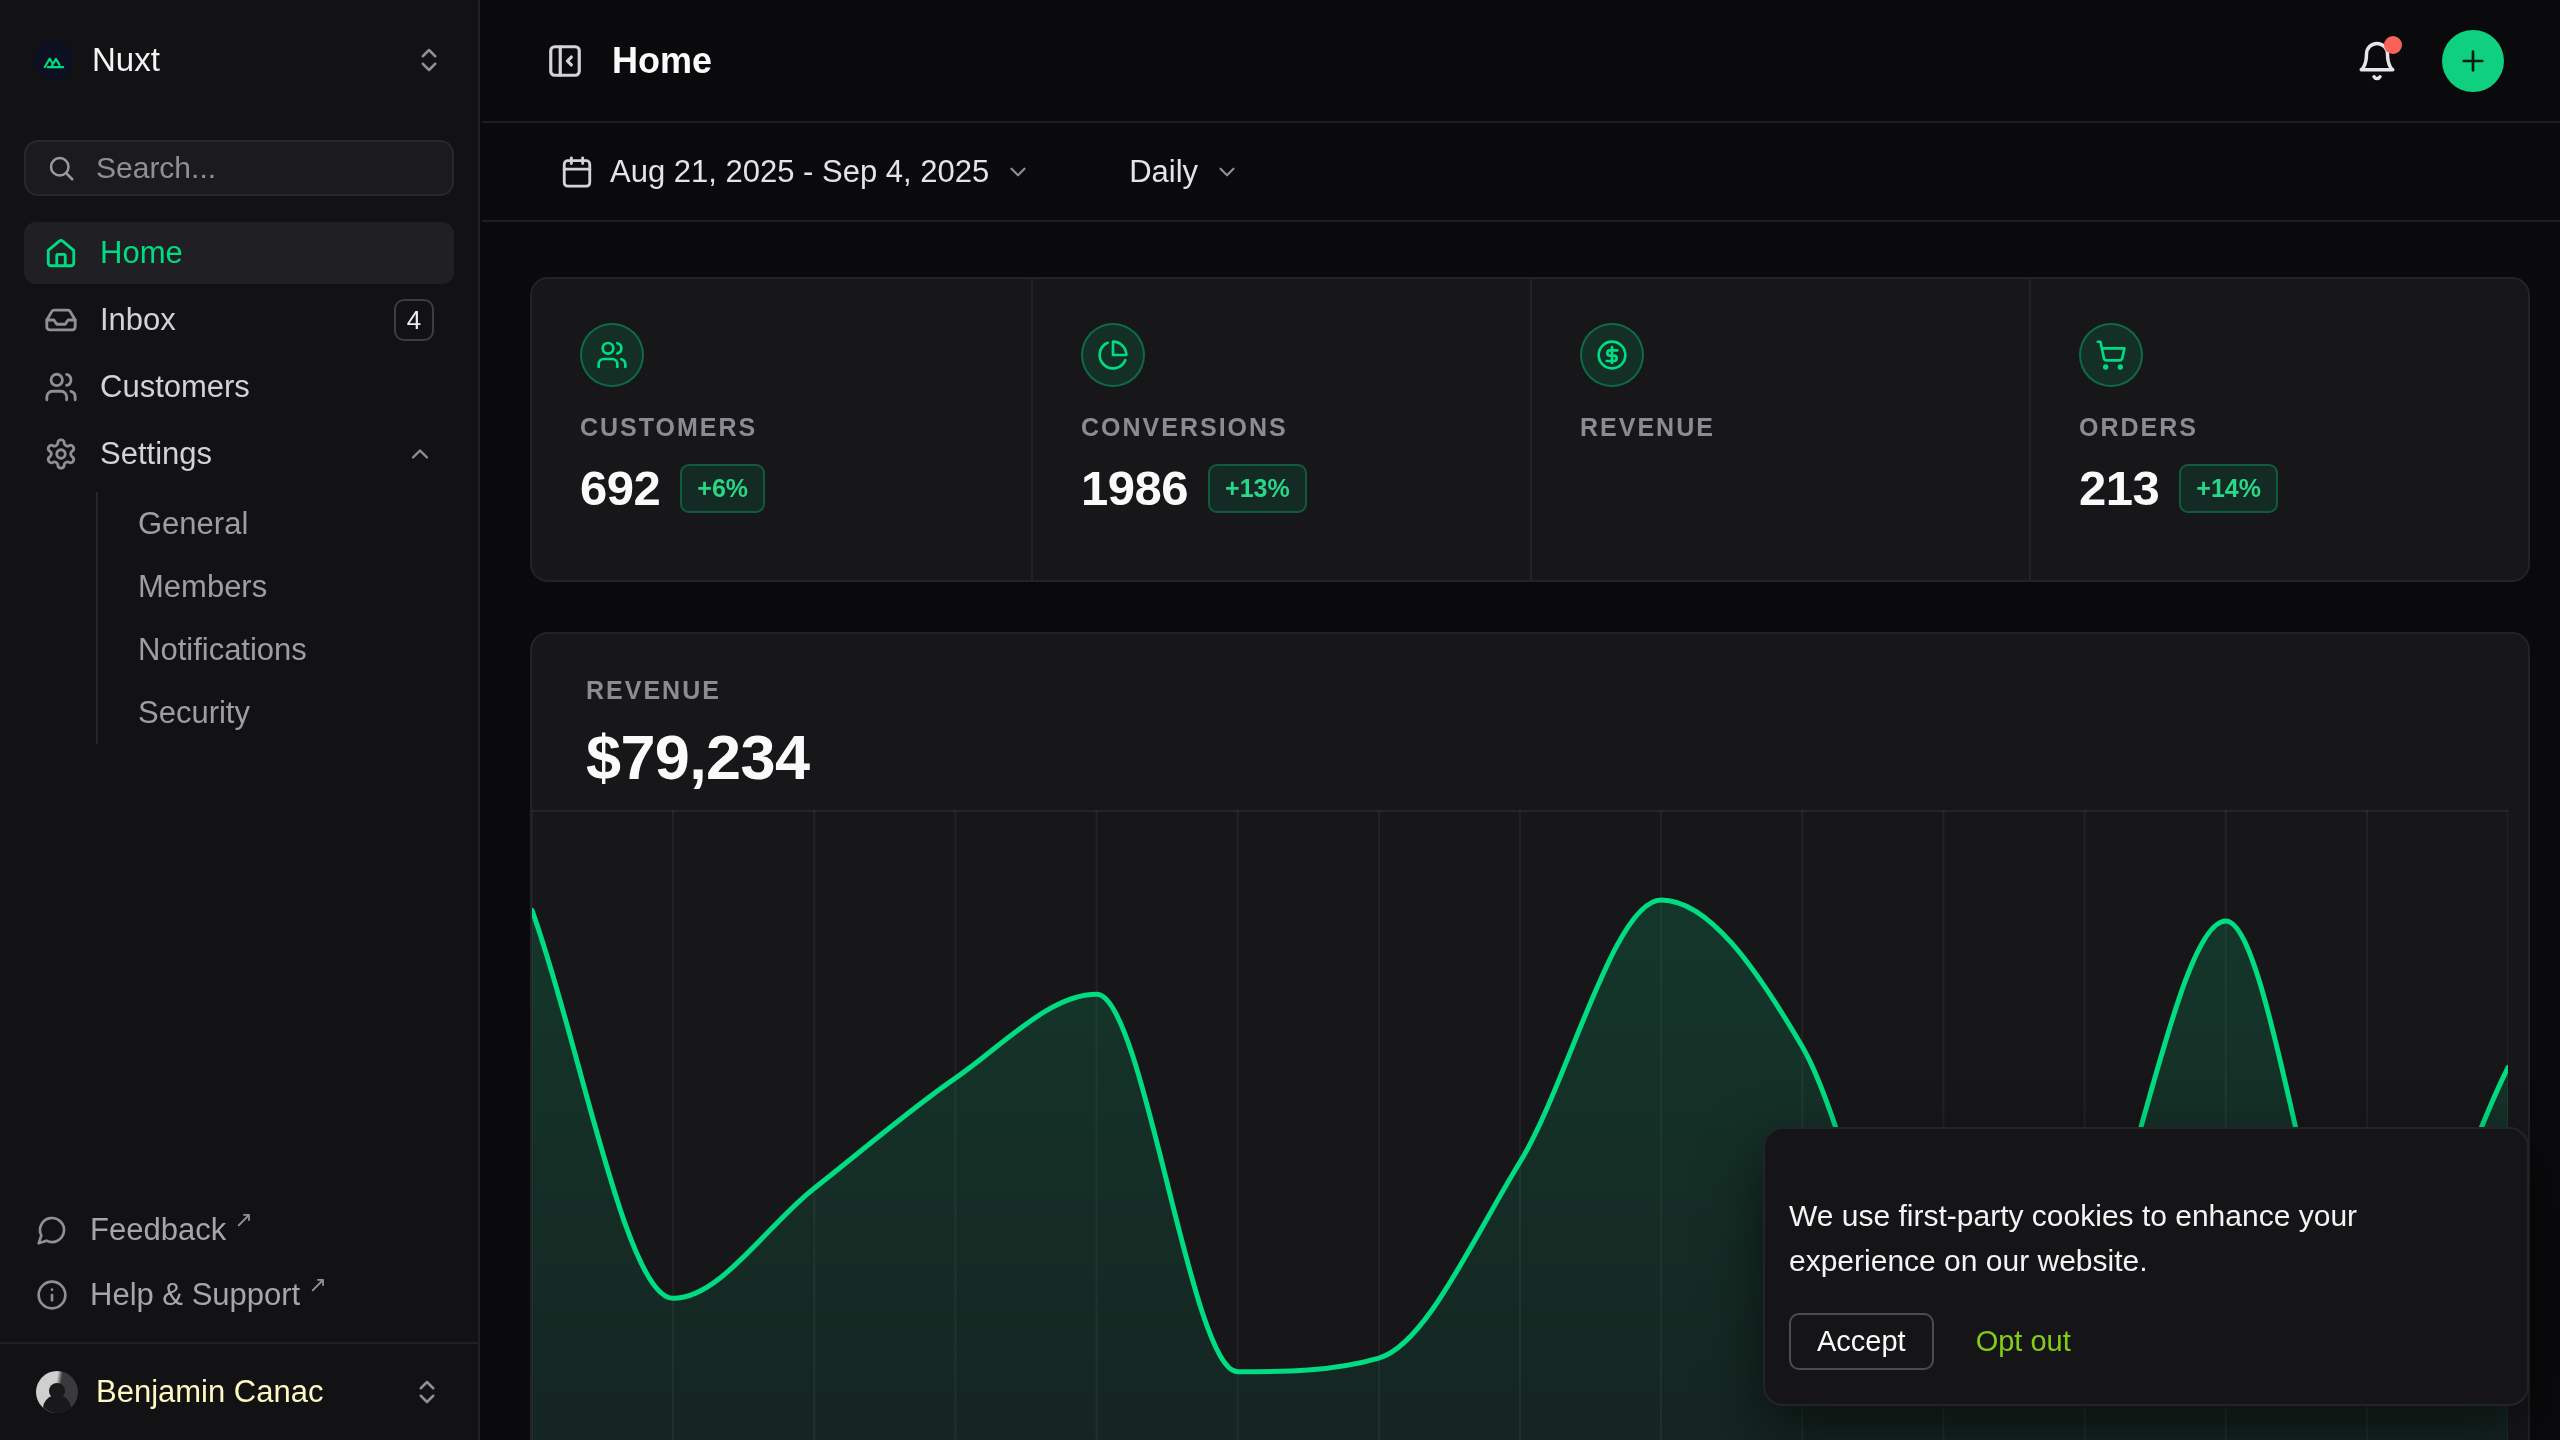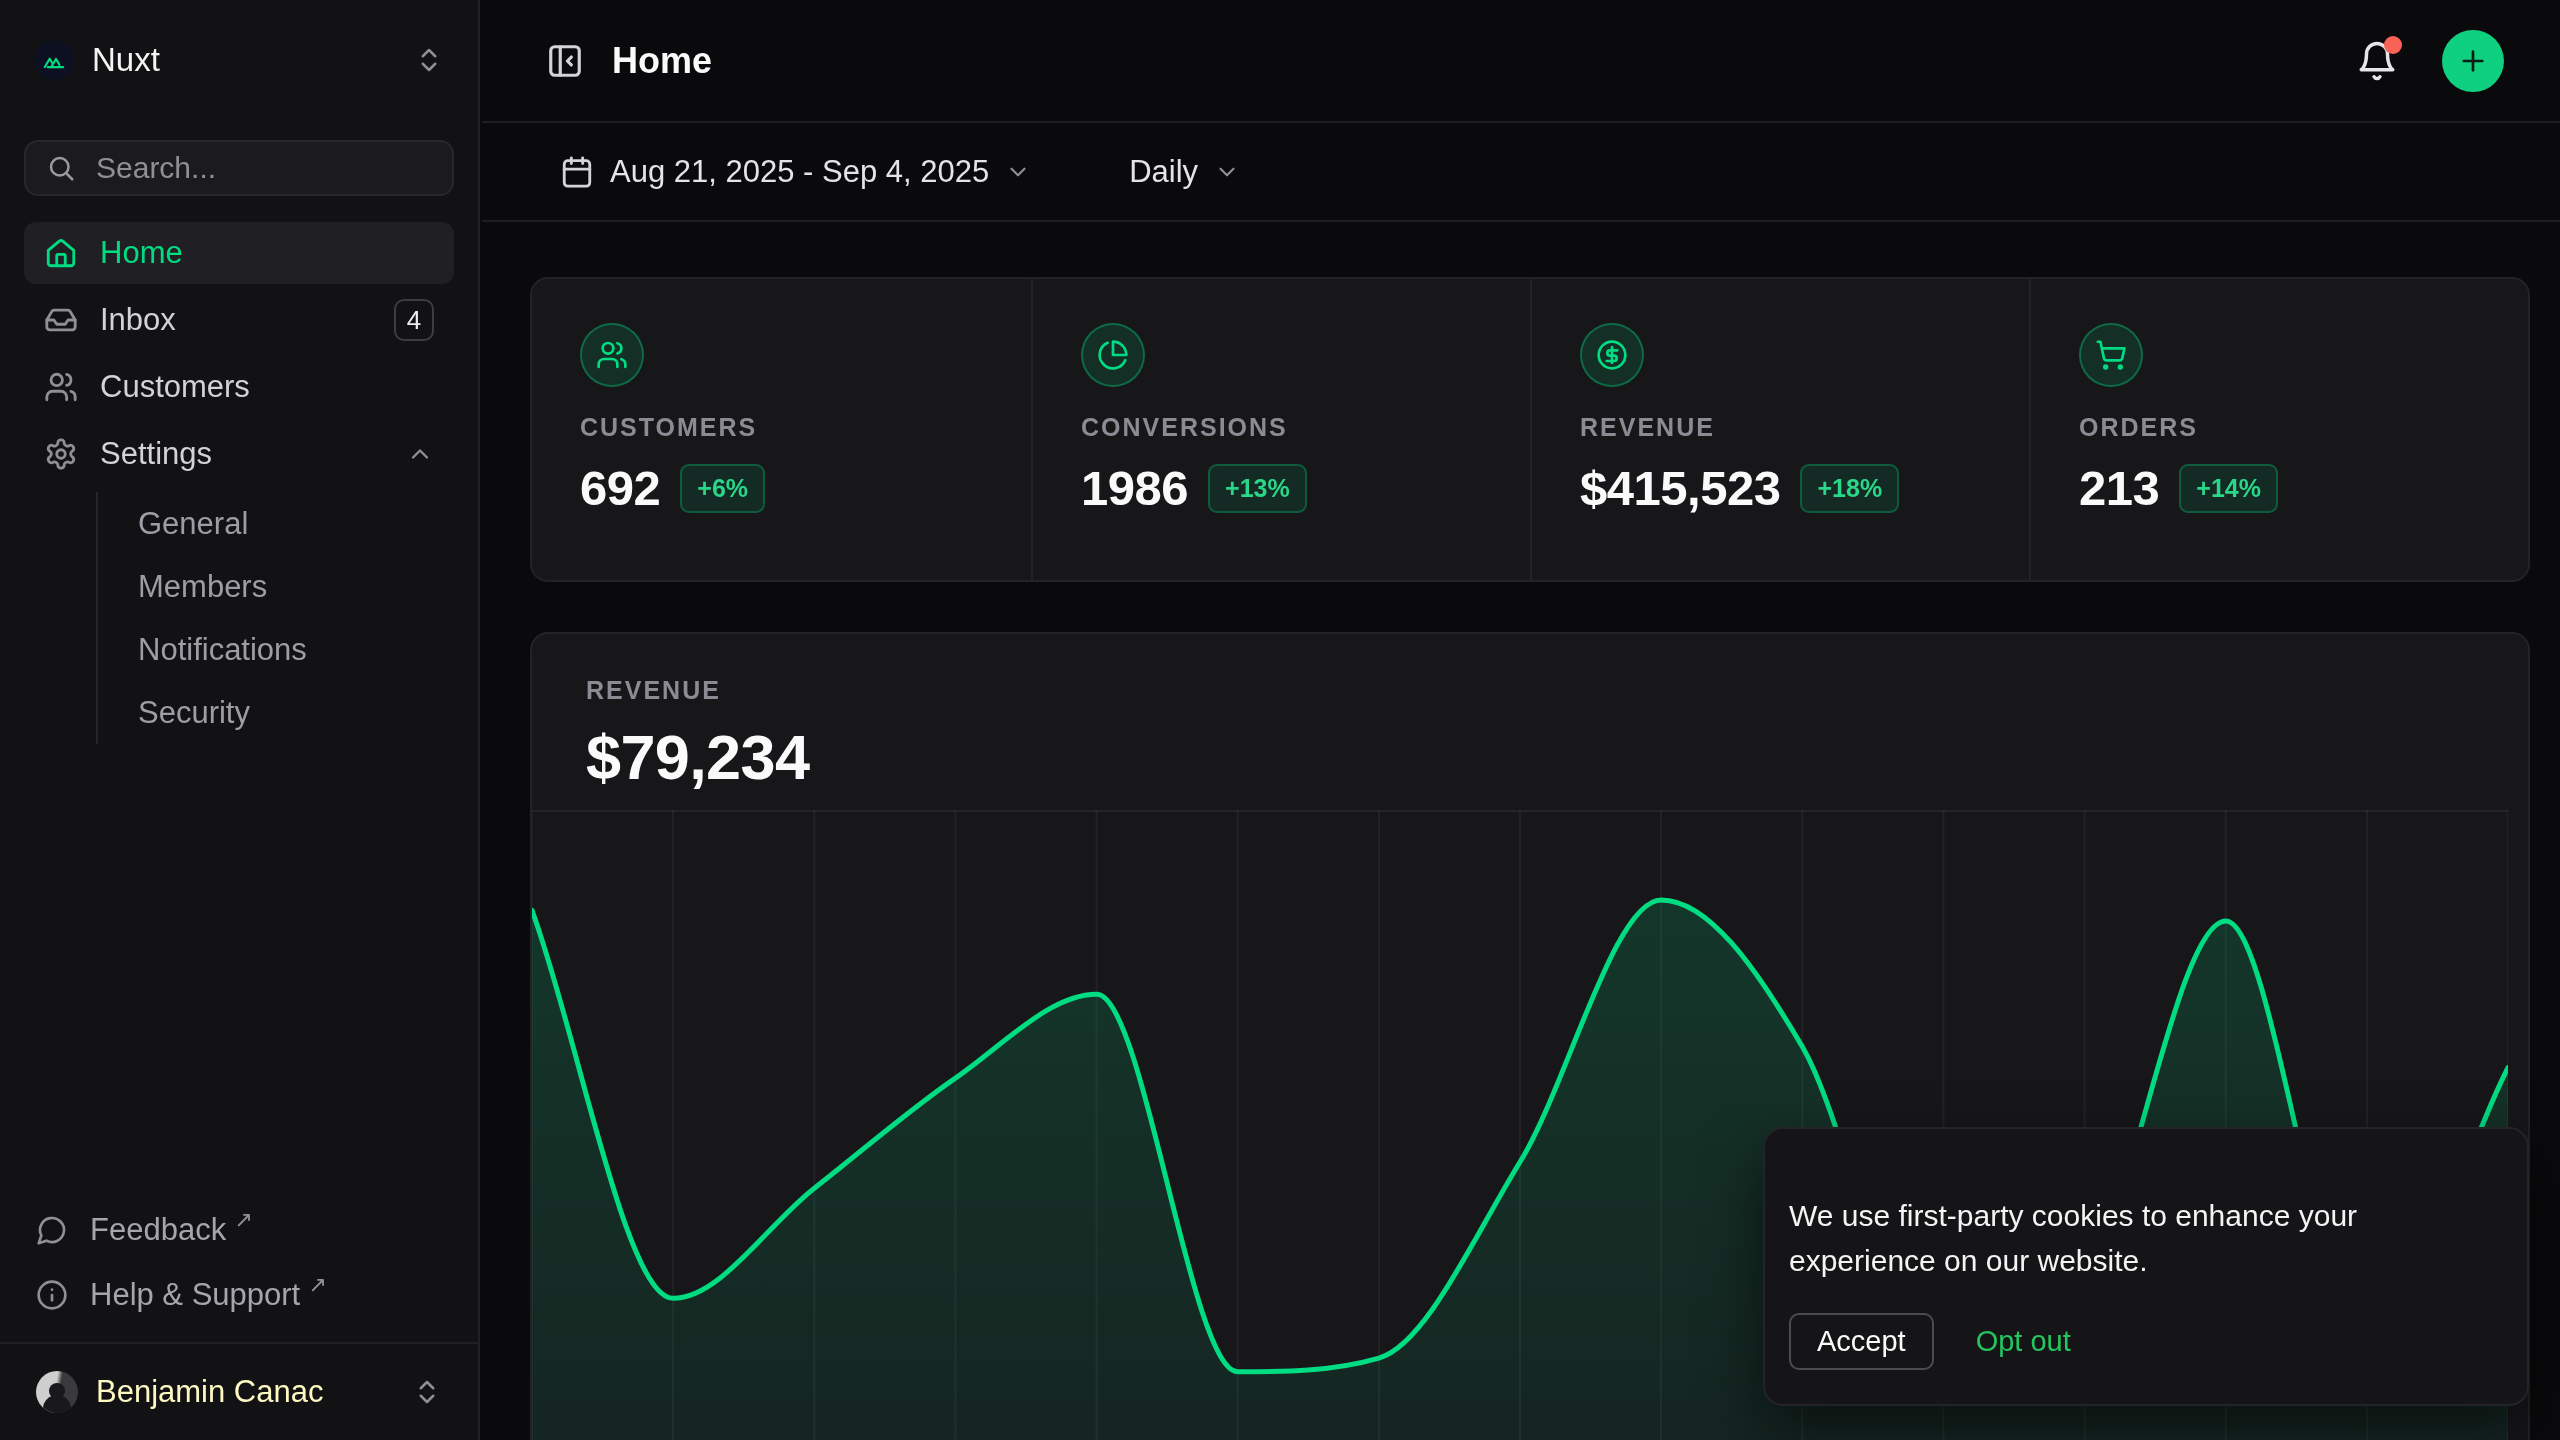--- a/index.html
+++ b/index.html
@@ -333,10 +333,6 @@
             </svg>
           </div>
           <div class="stat-label">REVENUE</div>
-          <div class="stat-valrow">
-            <span class="stat-value">$415,523</span>
-            <span class="delta-badge">+18%</span>
-          </div>
         </div>
 
         <div class="stat-cell">

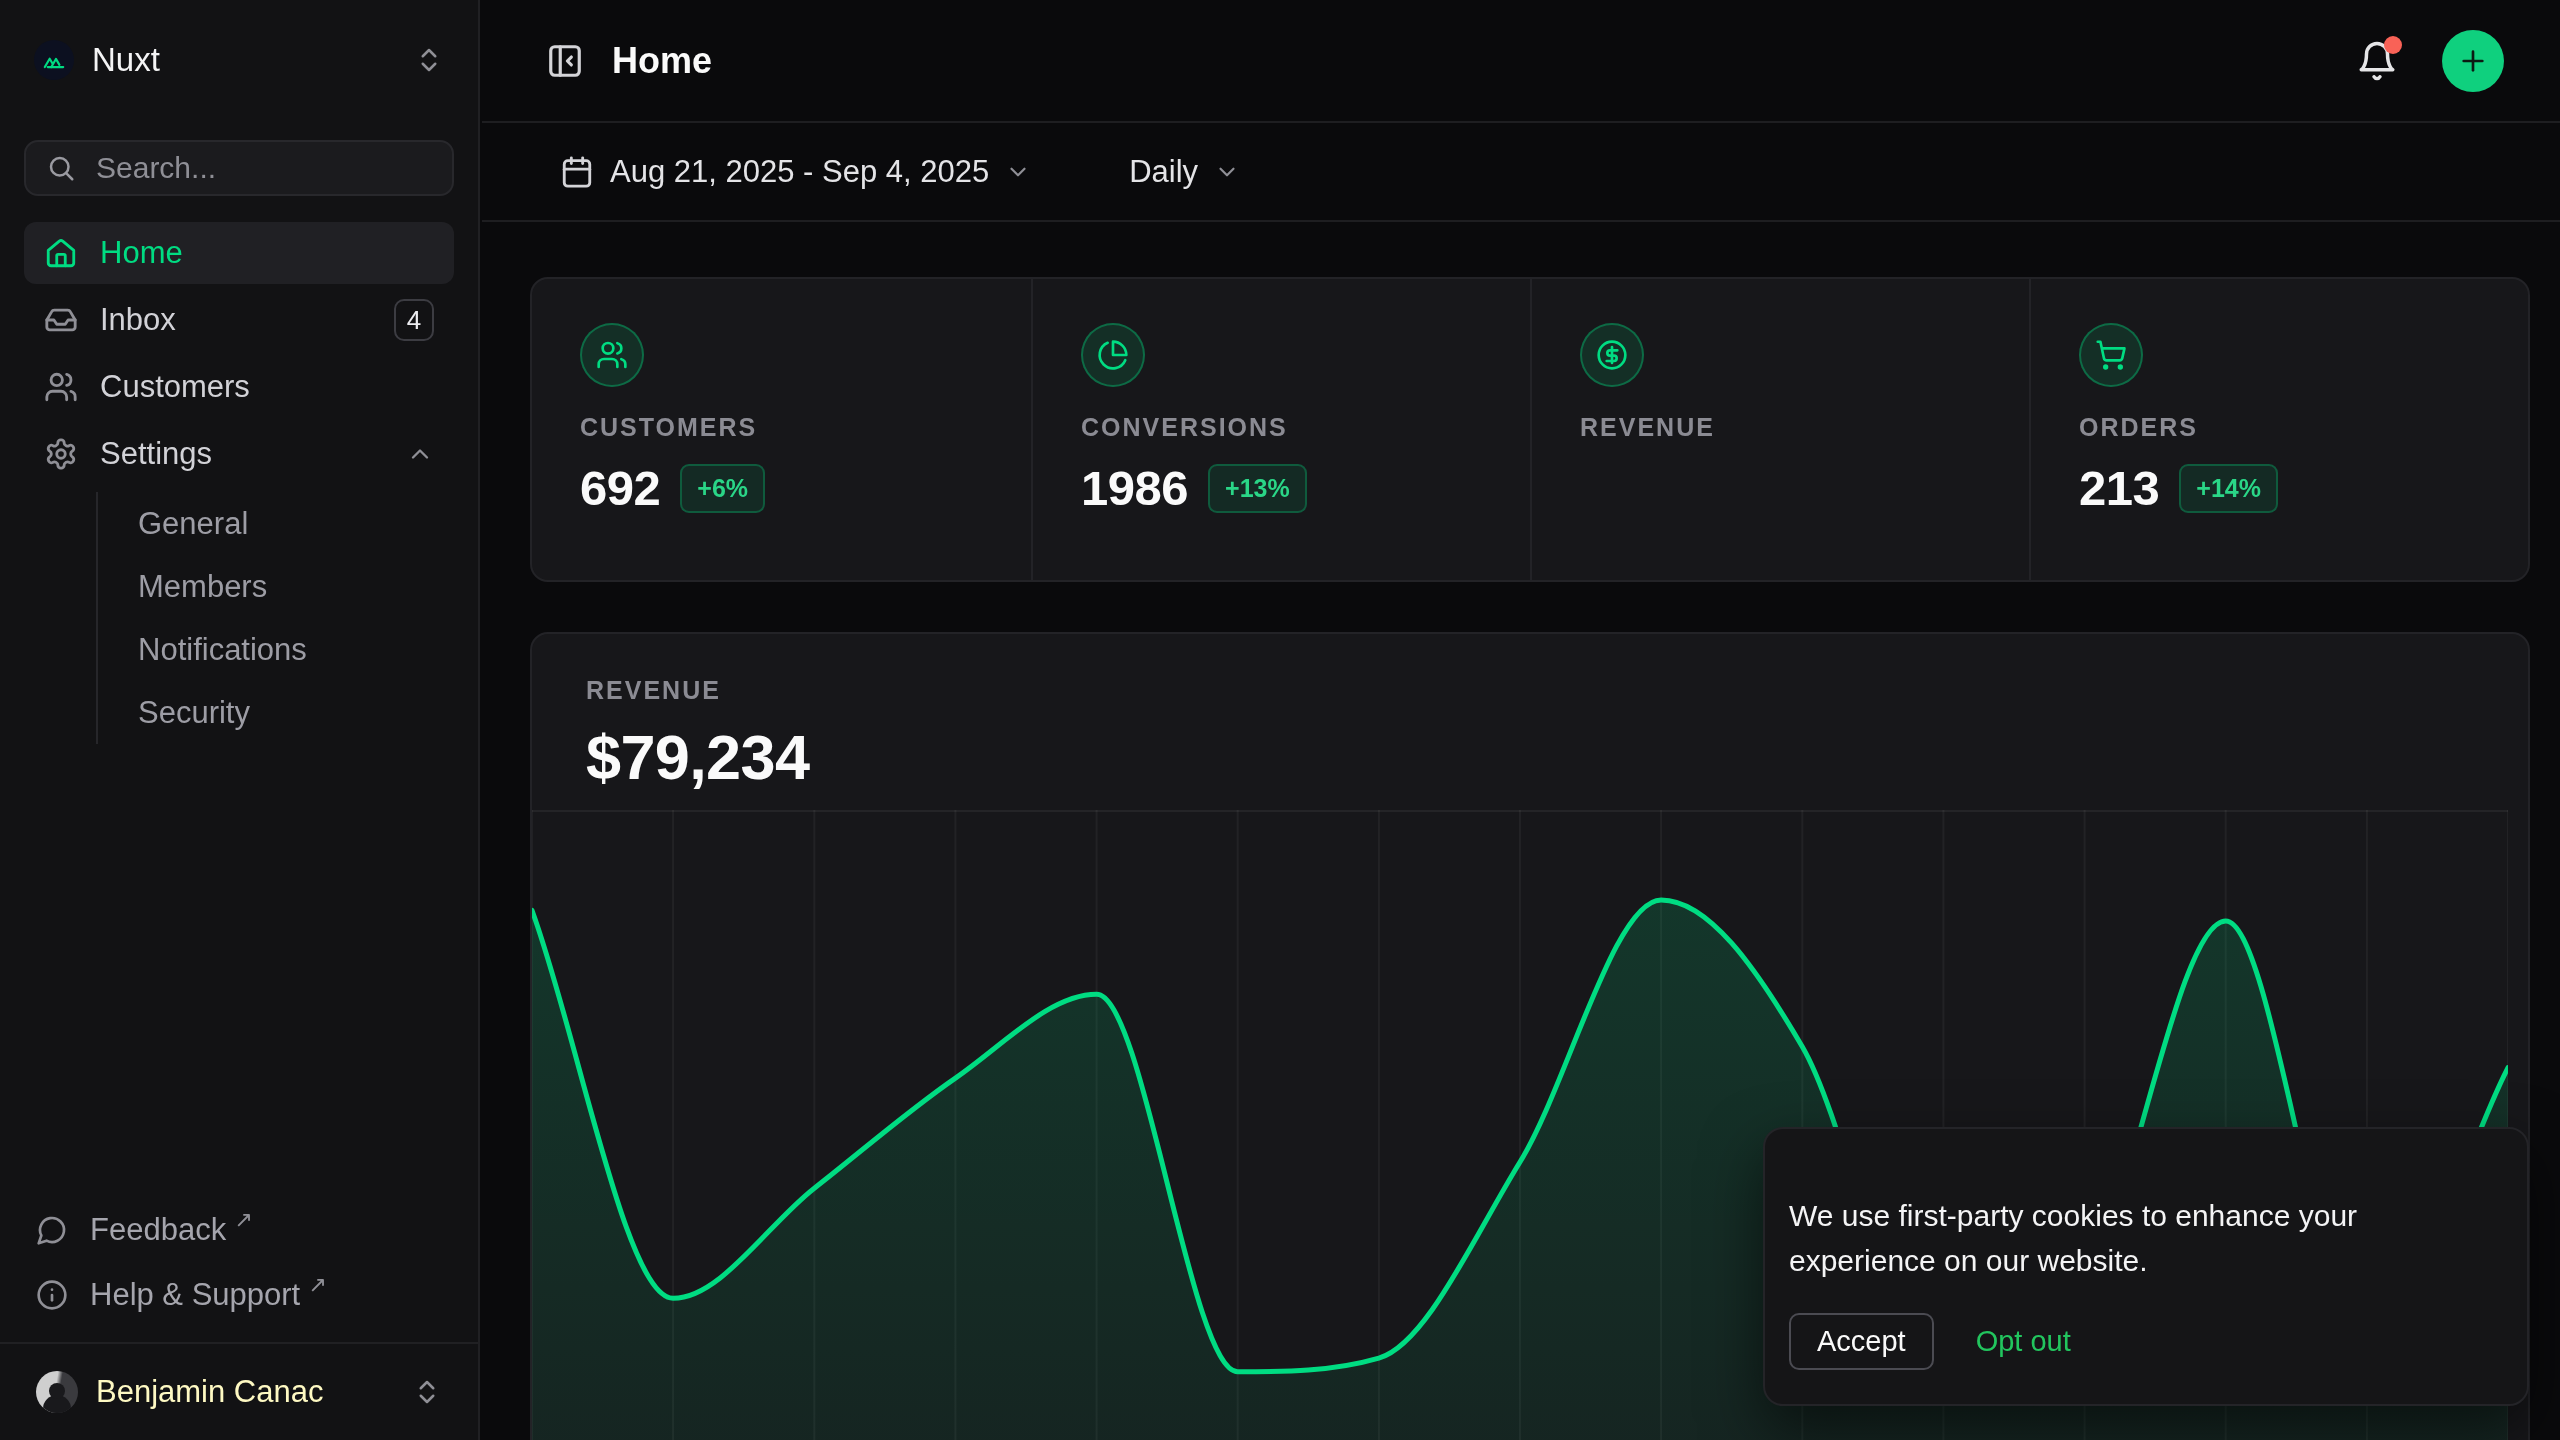--- a/index.html
+++ b/index.html
@@ -93,7 +93,7 @@
   .cookie-actions{display:flex;align-items:center;gap:38px;margin-top:26px;}
   .btn-accept{background:transparent;border:2px solid #4b4b52;border-radius:10px;color:#fafafa;
               font-size:29px;font-family:inherit;padding:10px 26px;cursor:pointer;}
-  .btn-optout{background:transparent;border:none;color:#22c55e;font-size:29px;font-family:inherit;
+  .btn-optout{background:transparent;border:none;color:#84cc16;font-size:29px;font-family:inherit;
               padding:10px 4px;cursor:pointer;}
 </style>
 </head>

